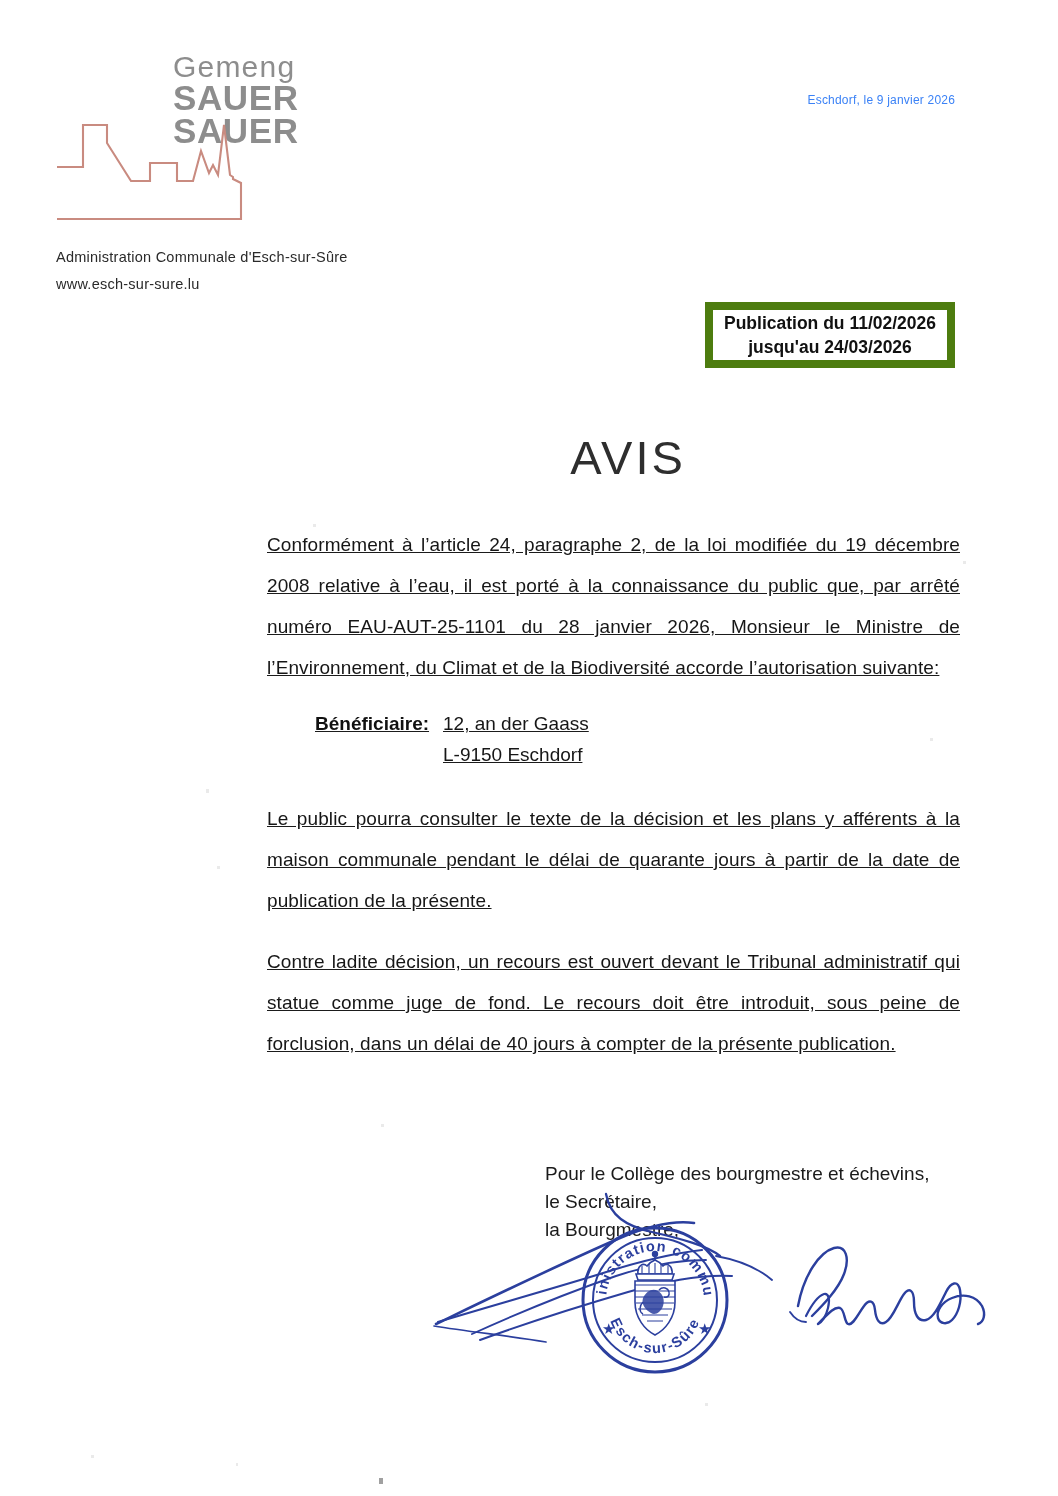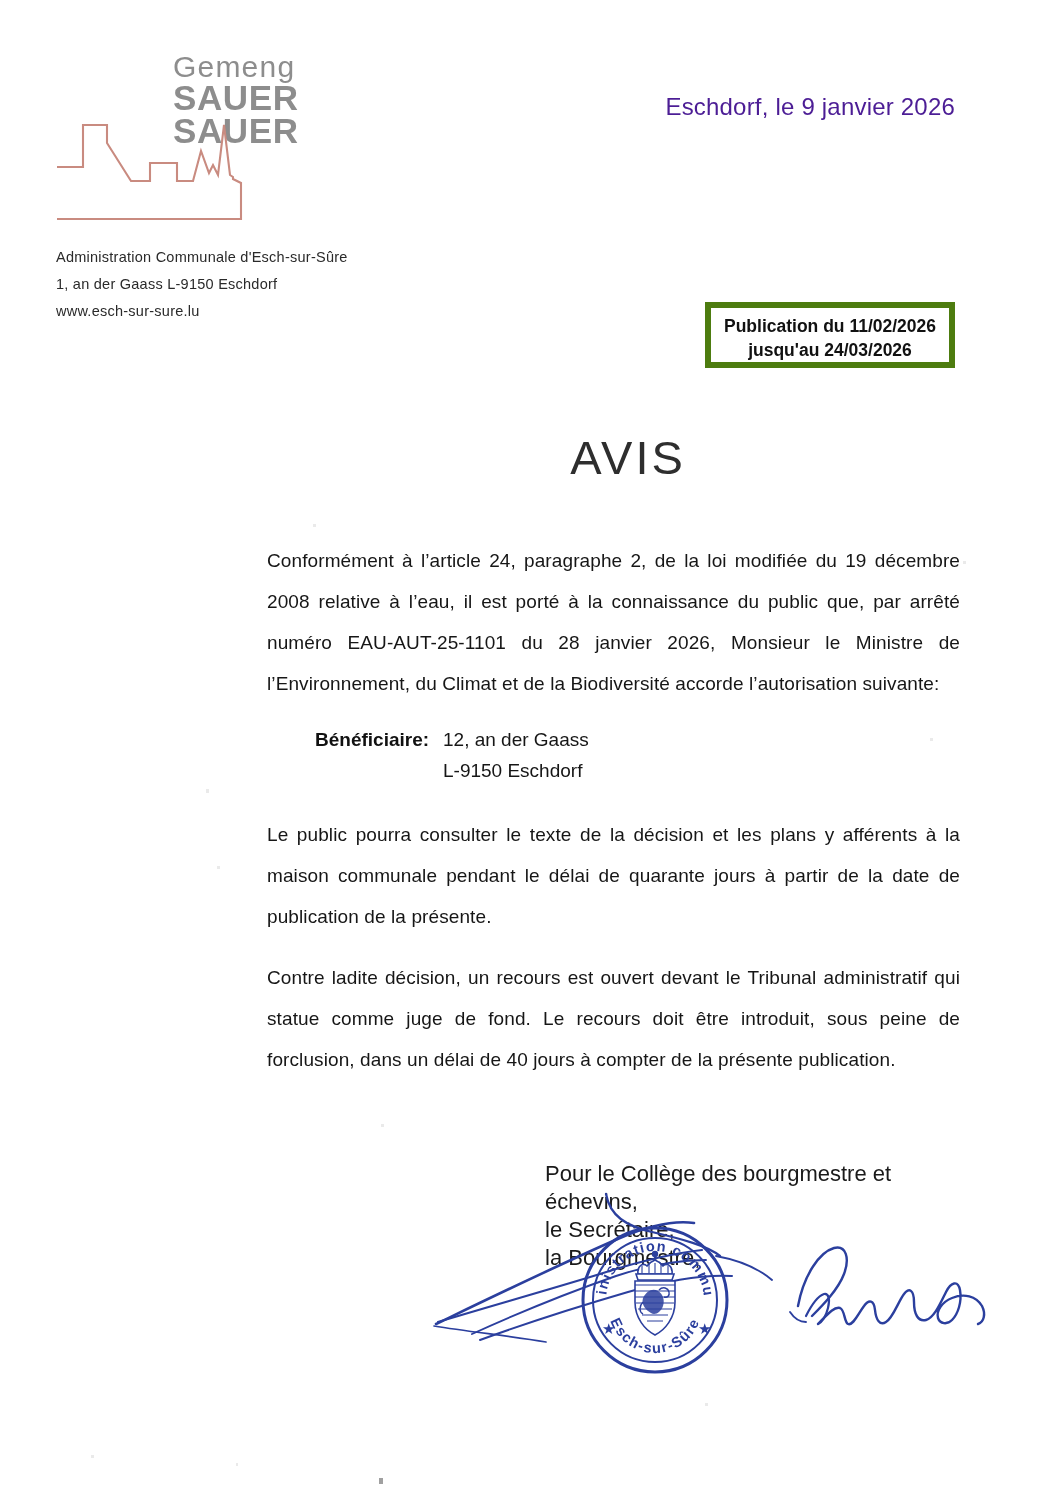--- a/index.html
+++ b/index.html
@@ -87,8 +87,8 @@
     top: 93px;
     width: 955px;
     text-align: right;
-    font-size: 24px;
-    color: #4c1d95;
+    font-size: 12px;
+    color: #3b82f6;
     letter-spacing: .2px;
   }
 

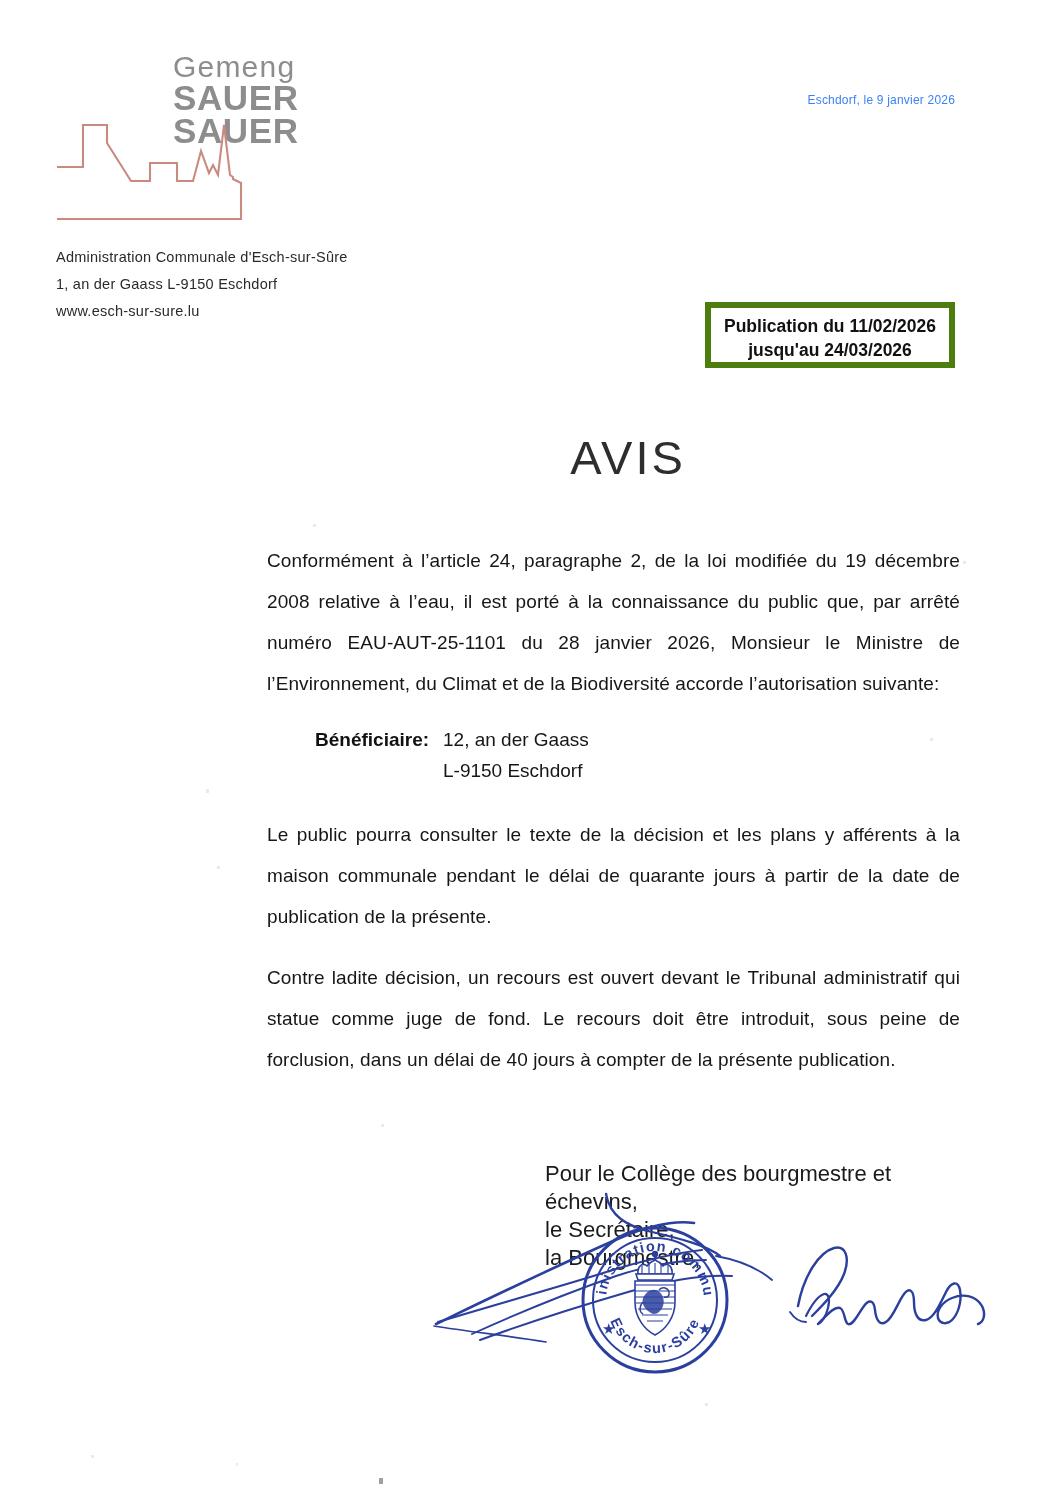--- a/index.html
+++ b/index.html
@@ -220,7 +220,6 @@
 
   <div id="address-block">
     <div>Administration Communale d'Esch-sur-Sûre</div>
-    <div>1, an der Gaass L-9150 Eschdorf</div>
     <div>www.esch-sur-sure.lu</div>
   </div>
 

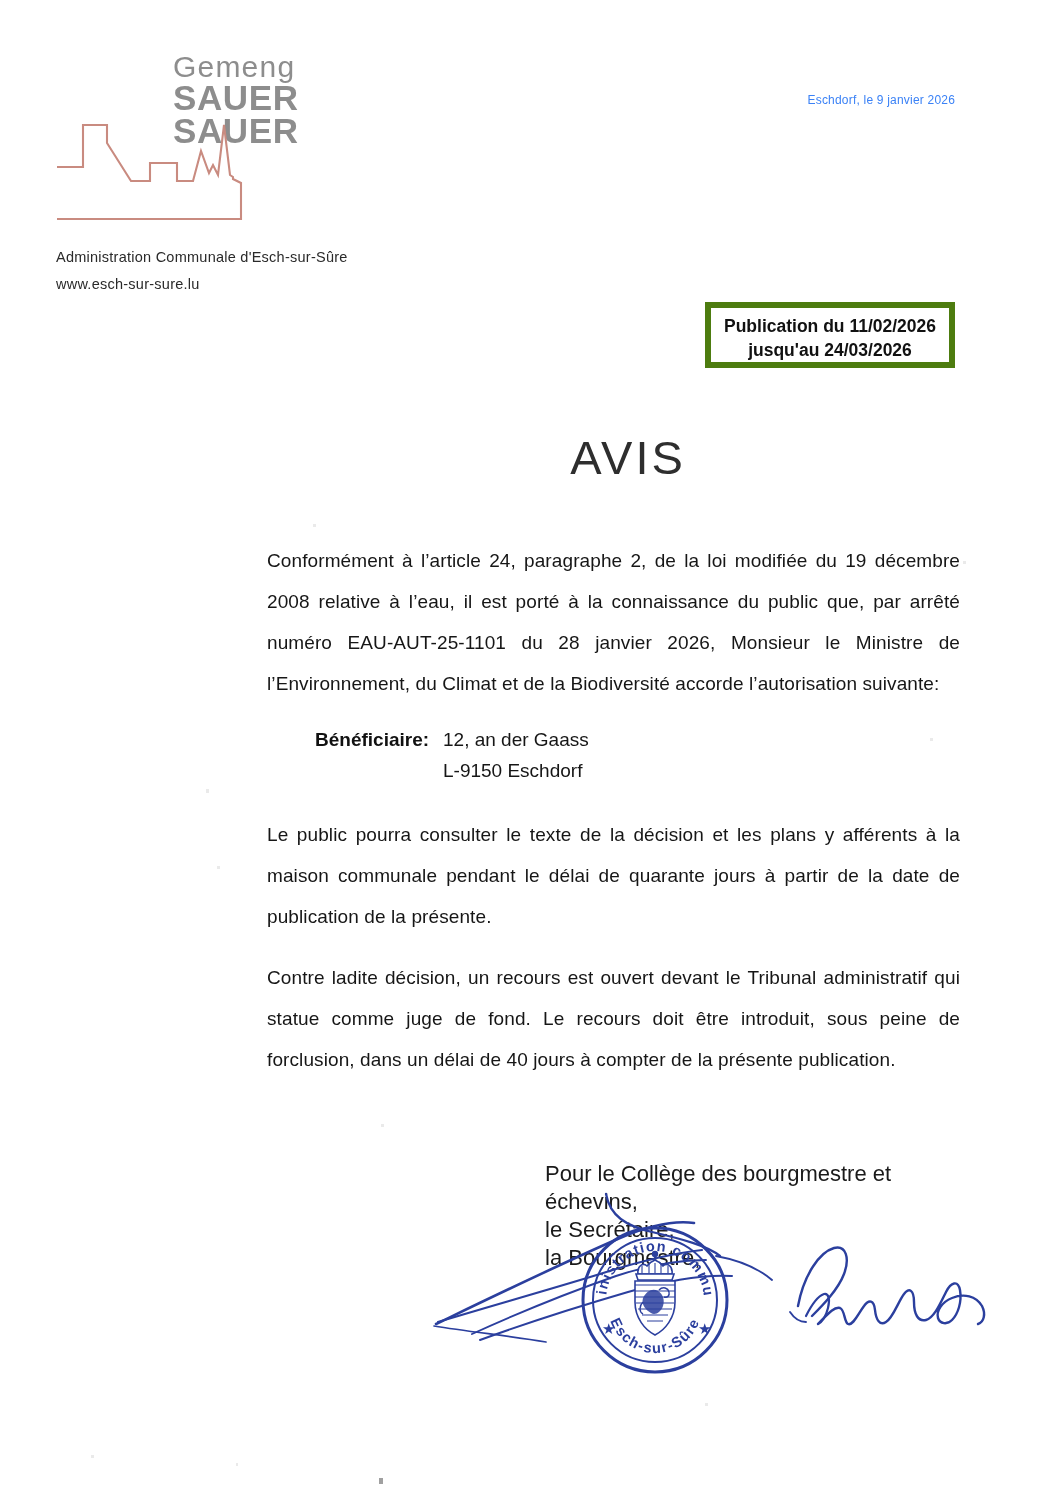--- a/index.html
+++ b/index.html
@@ -99,12 +99,12 @@
     top: 302px;
     width: 250px;
     height: 66px;
-    border: 6px solid #4d7c0f;
+    border: 8px solid #4d7c0f;
     box-sizing: border-box;
     display: flex;
     flex-direction: column;
     align-items: center;
-    justify-content: flex-end;
+    justify-content: center;
     background: #fff;
   }
   #publication-box span {

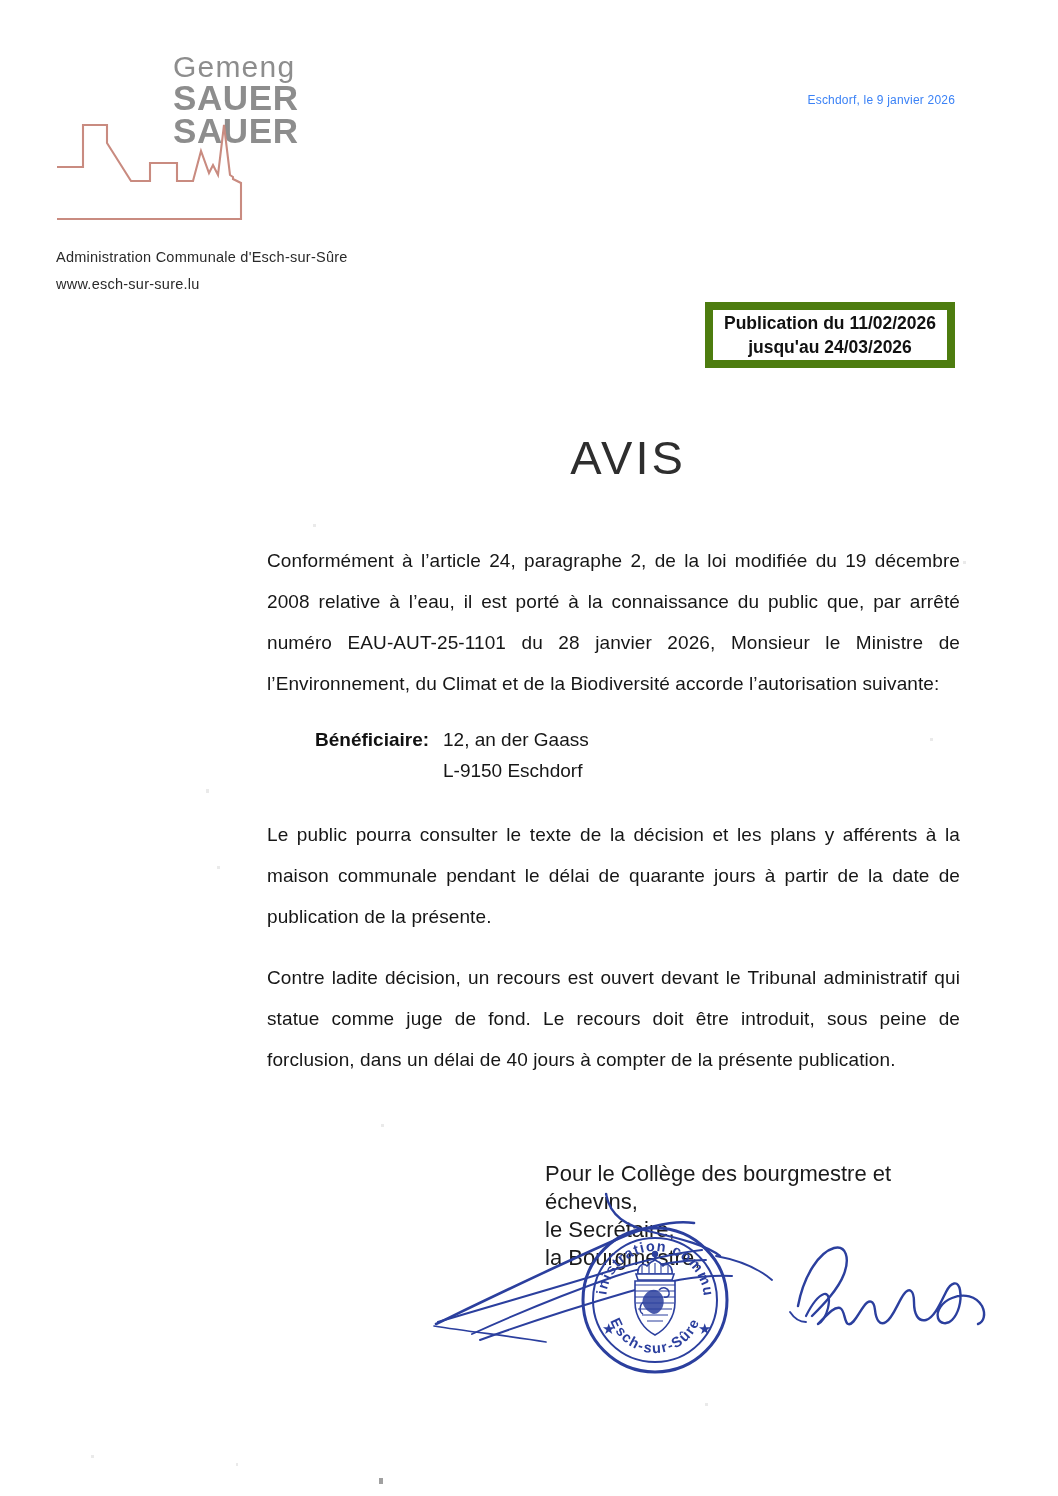--- a/index.html
+++ b/index.html
@@ -135,8 +135,9 @@
   #body-col {
     position: absolute;
     left: 267px;
-    top: 540px;
+    top: 524px;
     width: 693px;
+    text-decoration: underline;
   }
   .para {
     font-size: 19px;

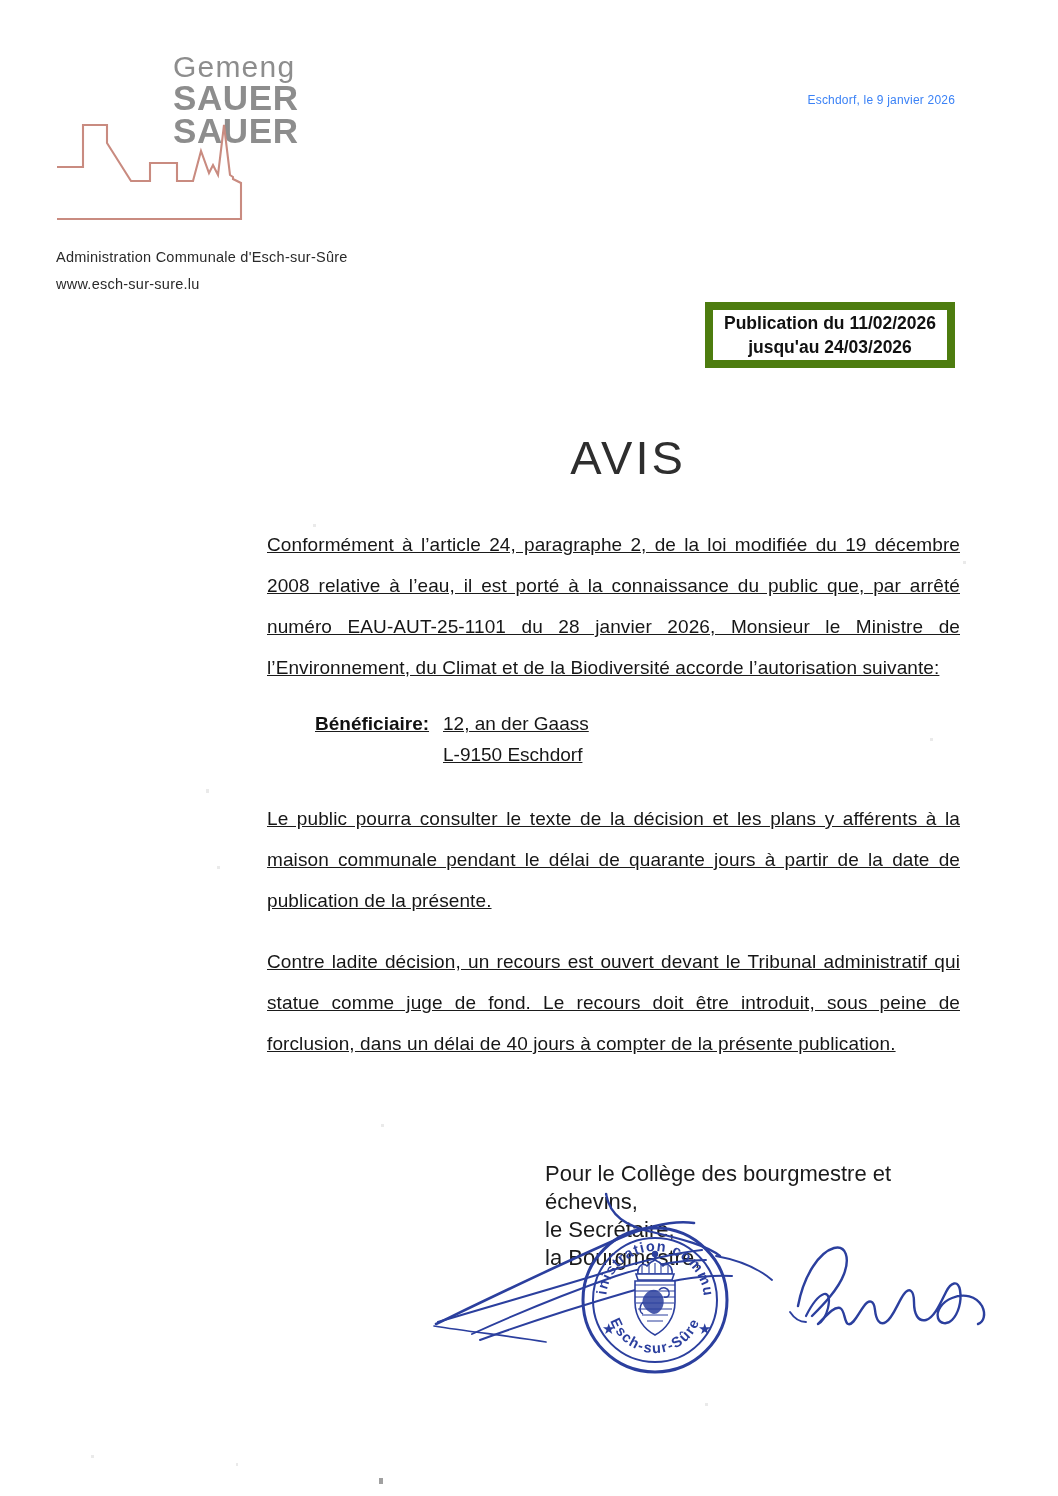--- a/index.html
+++ b/index.html
@@ -179,7 +179,7 @@
     left: 545px;
     top: 1160px;
     width: 420px;
-    font-size: 22px;
+    font-size: 19px;
     color: #1a1a1a;
     line-height: 28px;
   }

